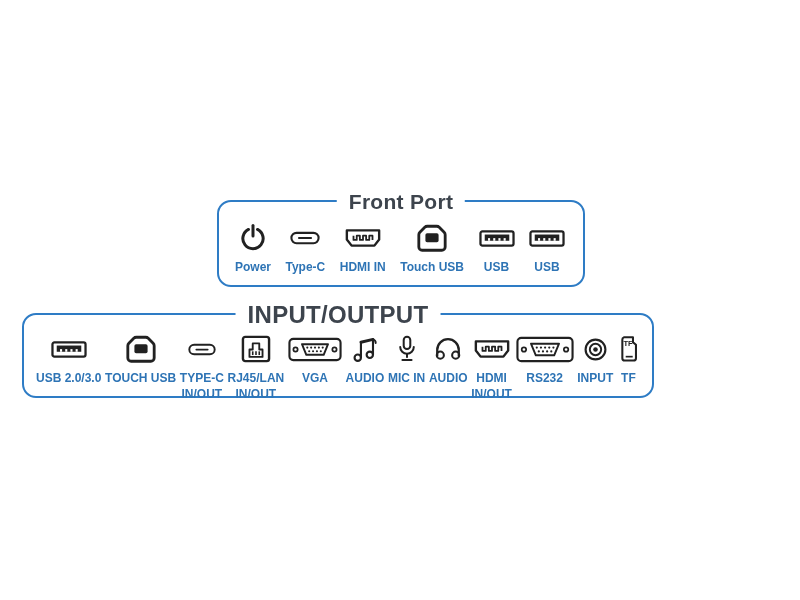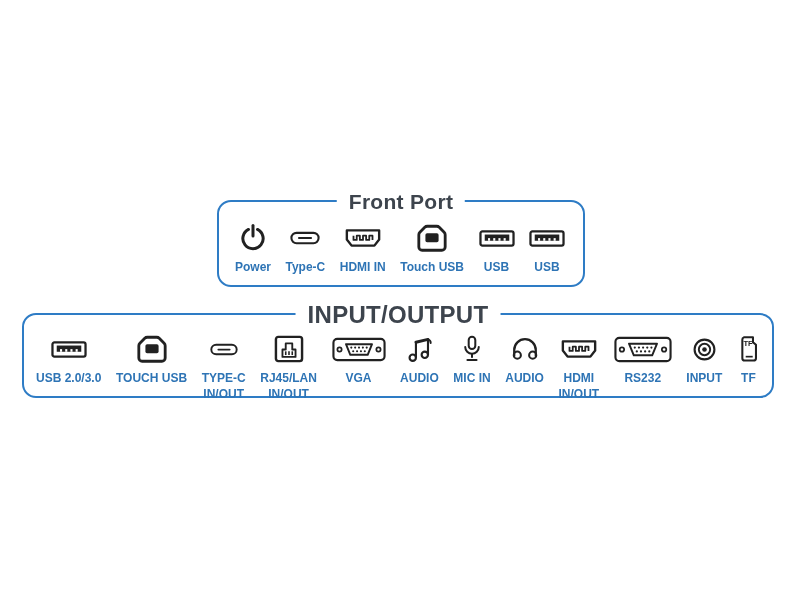--- a/index.html
+++ b/index.html
@@ -24,7 +24,7 @@
   }
   #front-panel{left:217px;top:200px;width:368px;height:87px;}
   #front-panel .panel-title{font-size:21px;}
-  #io-panel{left:22px;top:313px;width:752px;height:85px;}
+  #io-panel{left:22px;top:313px;width:632px;height:85px;}
   #io-panel .panel-title{font-size:24px;}
   .ports{
     display:flex;justify-content:space-between;align-items:flex-start;

